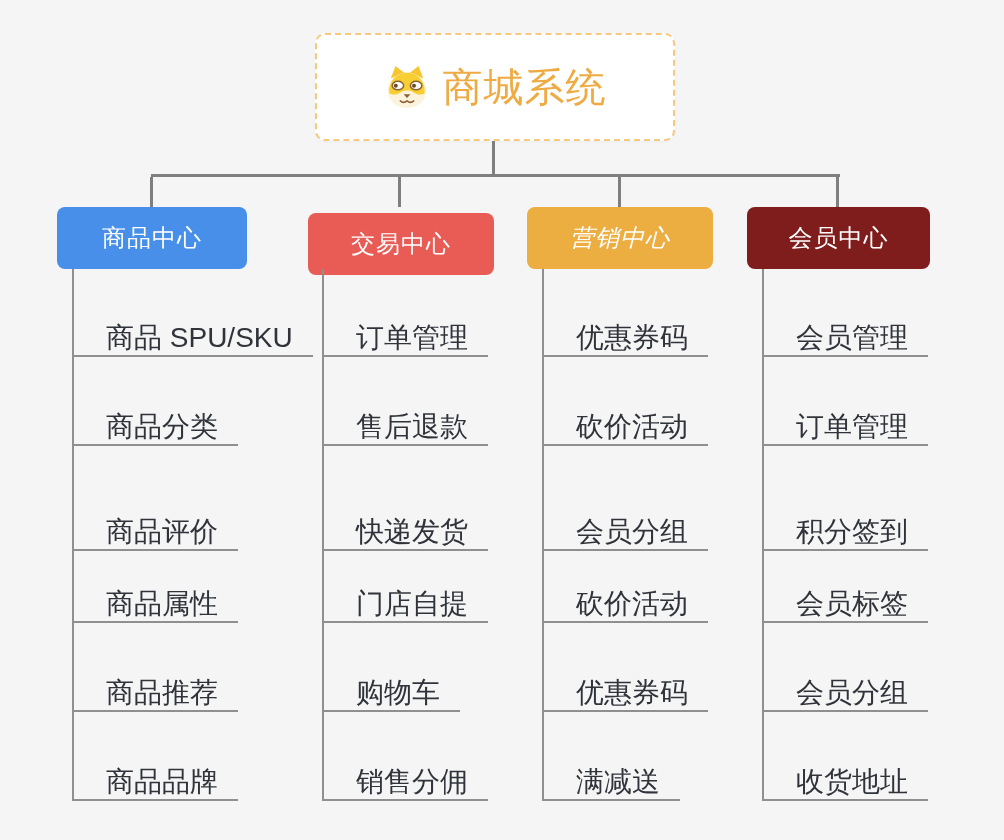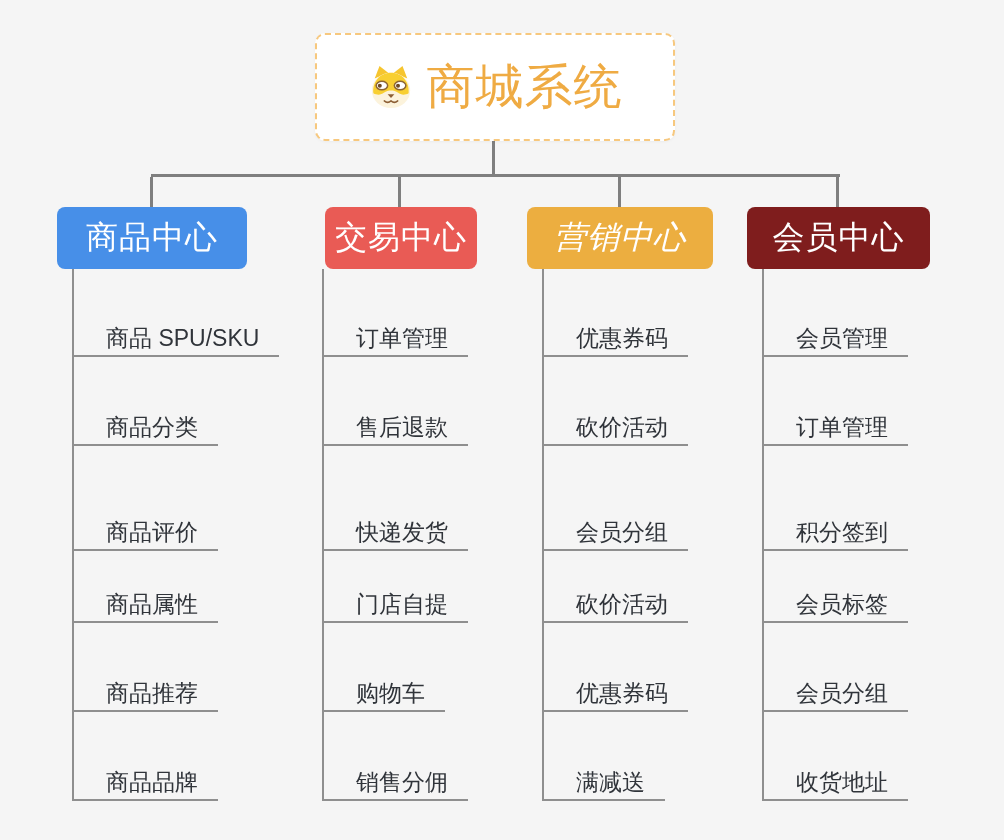--- a/index.html
+++ b/index.html
@@ -17,7 +17,7 @@
     background:#FFFFFF;border:2px dashed #F7C87E;border-radius:10px;box-sizing:border-box;
     display:flex;align-items:center;justify-content:center;gap:13px;
     box-shadow:0 1px 3px rgba(0,0,0,0.04);}
-  .root-title{font-size:48px;color:#EFAB43;letter-spacing:1px;}
+  .root-title{font-size:40px;color:#EFAB43;letter-spacing:1px;}
 
   
   .branch{position:absolute;top:207px;height:62px;border-radius:8px;color:#FFFFFF;

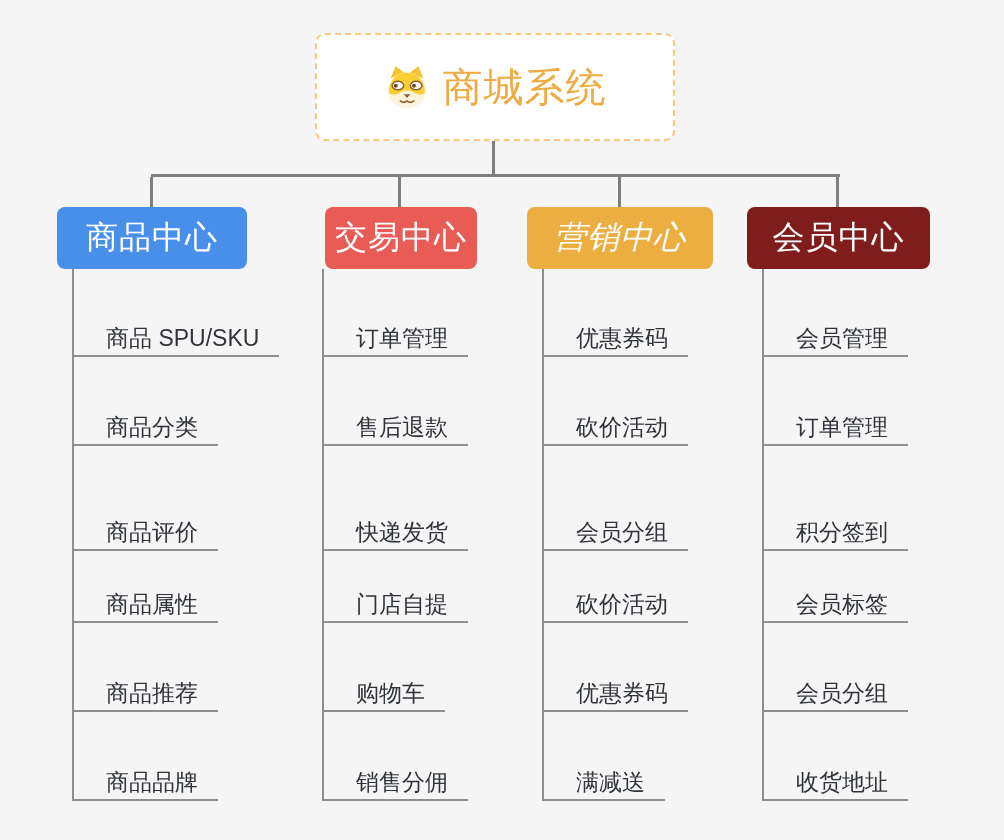--- a/index.html
+++ b/index.html
@@ -21,7 +21,7 @@
 
   
   .branch{position:absolute;top:207px;height:62px;border-radius:8px;color:#FFFFFF;
-    font-size:32px;display:flex;align-items:center;justify-content:center;letter-spacing:1px;}
+    font-size:24px;display:flex;align-items:center;justify-content:center;letter-spacing:1px;}
   .branch-0{left:57px;width:190px;}
   .branch-1{left:325px;width:152px;}
   .branch-2{left:527px;width:186px;font-style:italic;}

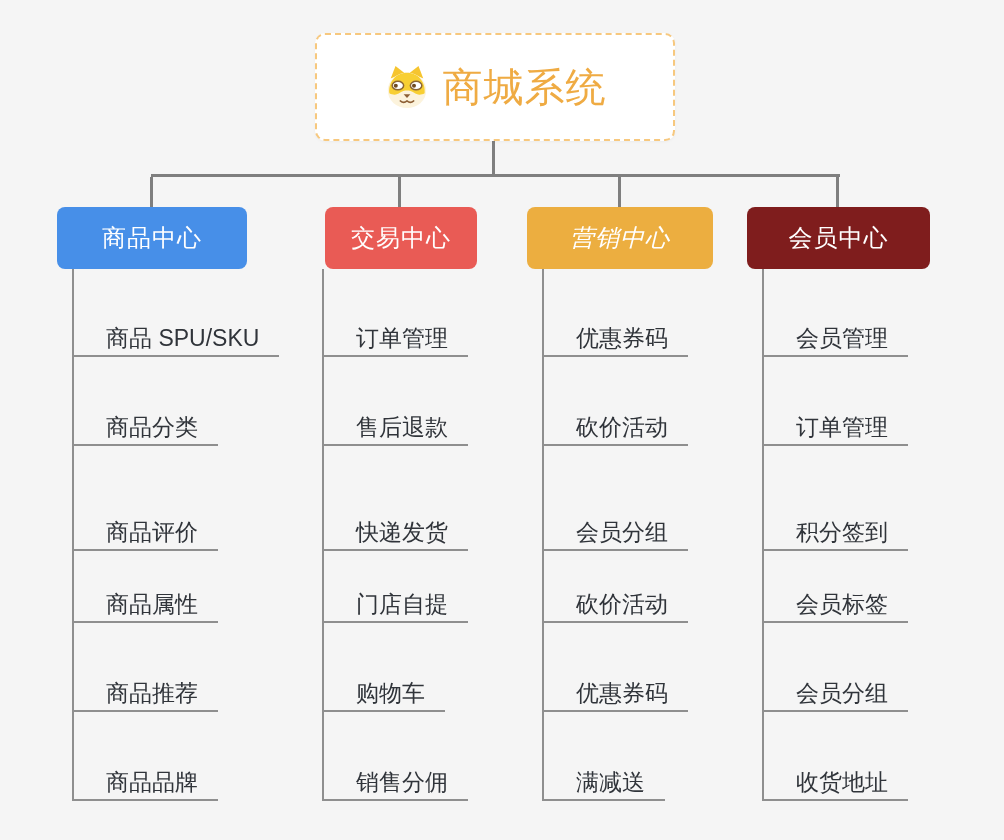--- a/index.html
+++ b/index.html
@@ -23,7 +23,7 @@
   .branch{position:absolute;top:207px;height:62px;border-radius:8px;color:#FFFFFF;
     font-size:24px;display:flex;align-items:center;justify-content:center;letter-spacing:1px;}
   .branch-0{left:57px;width:190px;}
-  .branch-1{left:325px;width:152px;}
+  .branch-1{left:308px;width:186px;margin-top:6px;}
   .branch-2{left:527px;width:186px;font-style:italic;}
   .branch-3{left:747px;width:183px;}
 

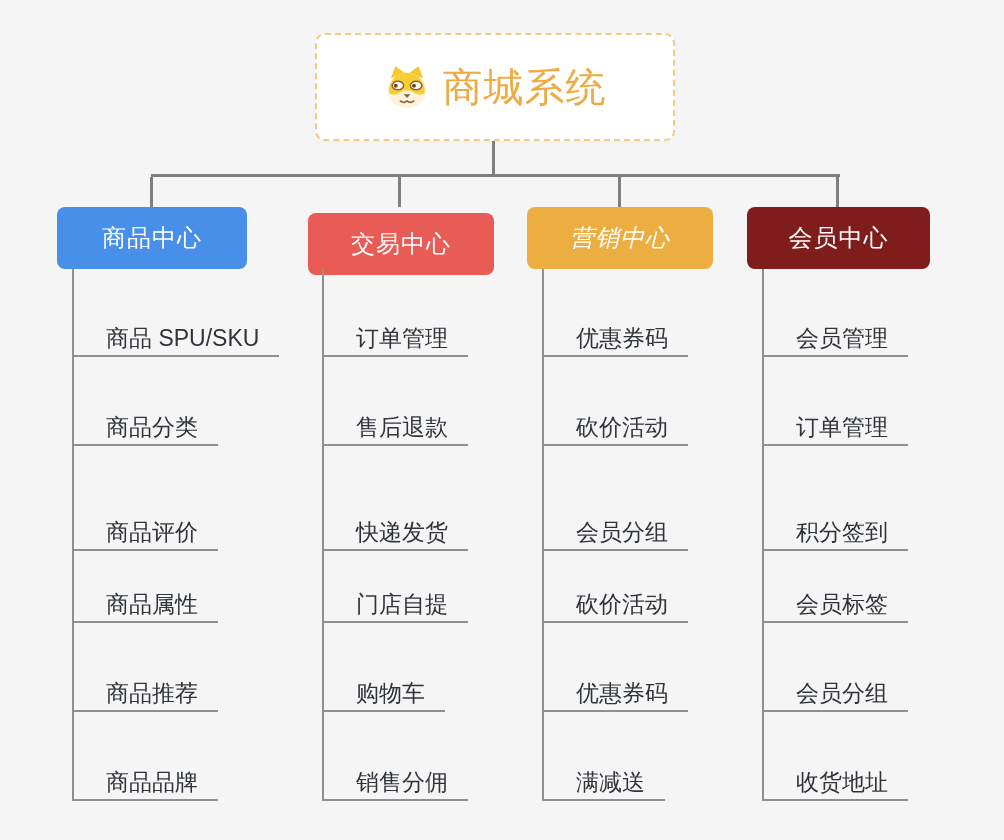--- a/index.html
+++ b/index.html
@@ -32,7 +32,7 @@
   .col-0{left:72px}.col-1{left:322px}.col-2{left:542px}.col-3{left:762px}
   .spine{position:absolute;left:0;top:0;width:2px;height:532px;background:#8F8F8F;}
   .leaf{position:absolute;left:0;white-space:nowrap;width:max-content;
-    font-size:23px;line-height:30px;color:#30343A;
+    font-size:28px;line-height:30px;color:#30343A;
     padding:0 20px 2px 34px;border-bottom:2px solid #8F8F8F;}
   .row-0{top:54px}.row-1{top:143px}.row-2{top:248px}.row-3{top:320px}.row-4{top:409px}.row-5{top:498px}
 </style>

